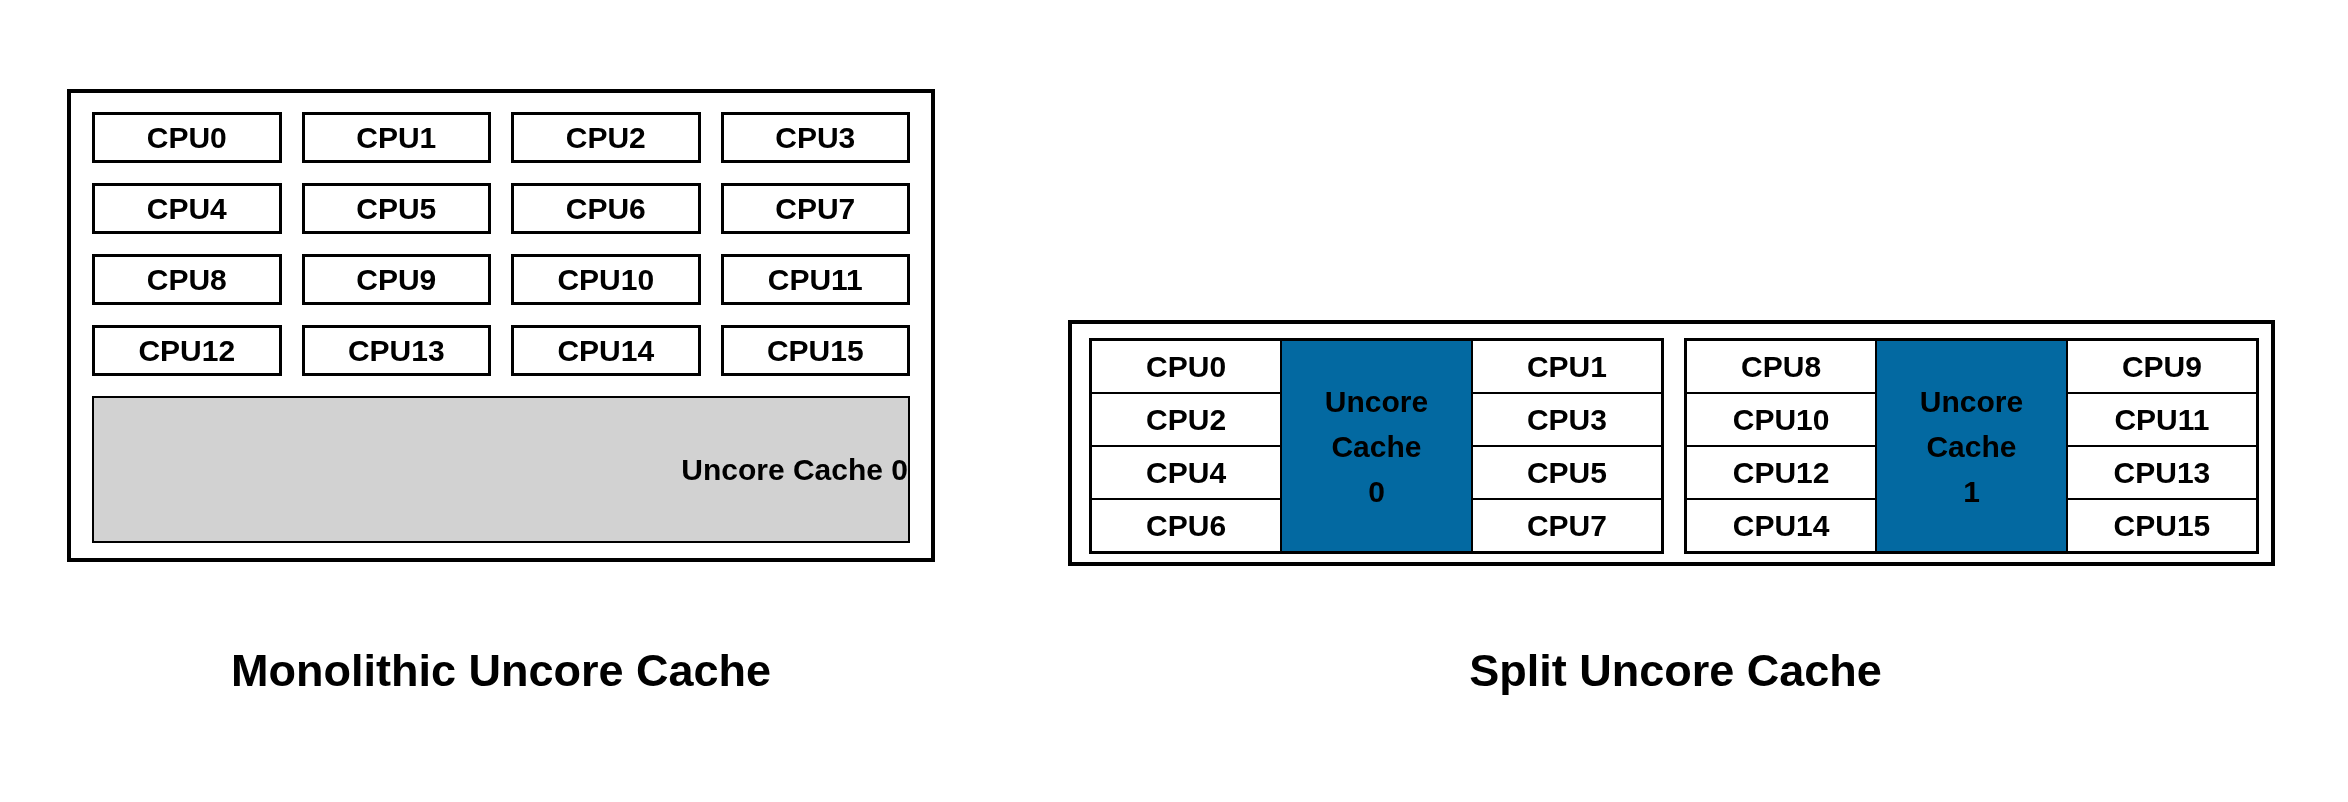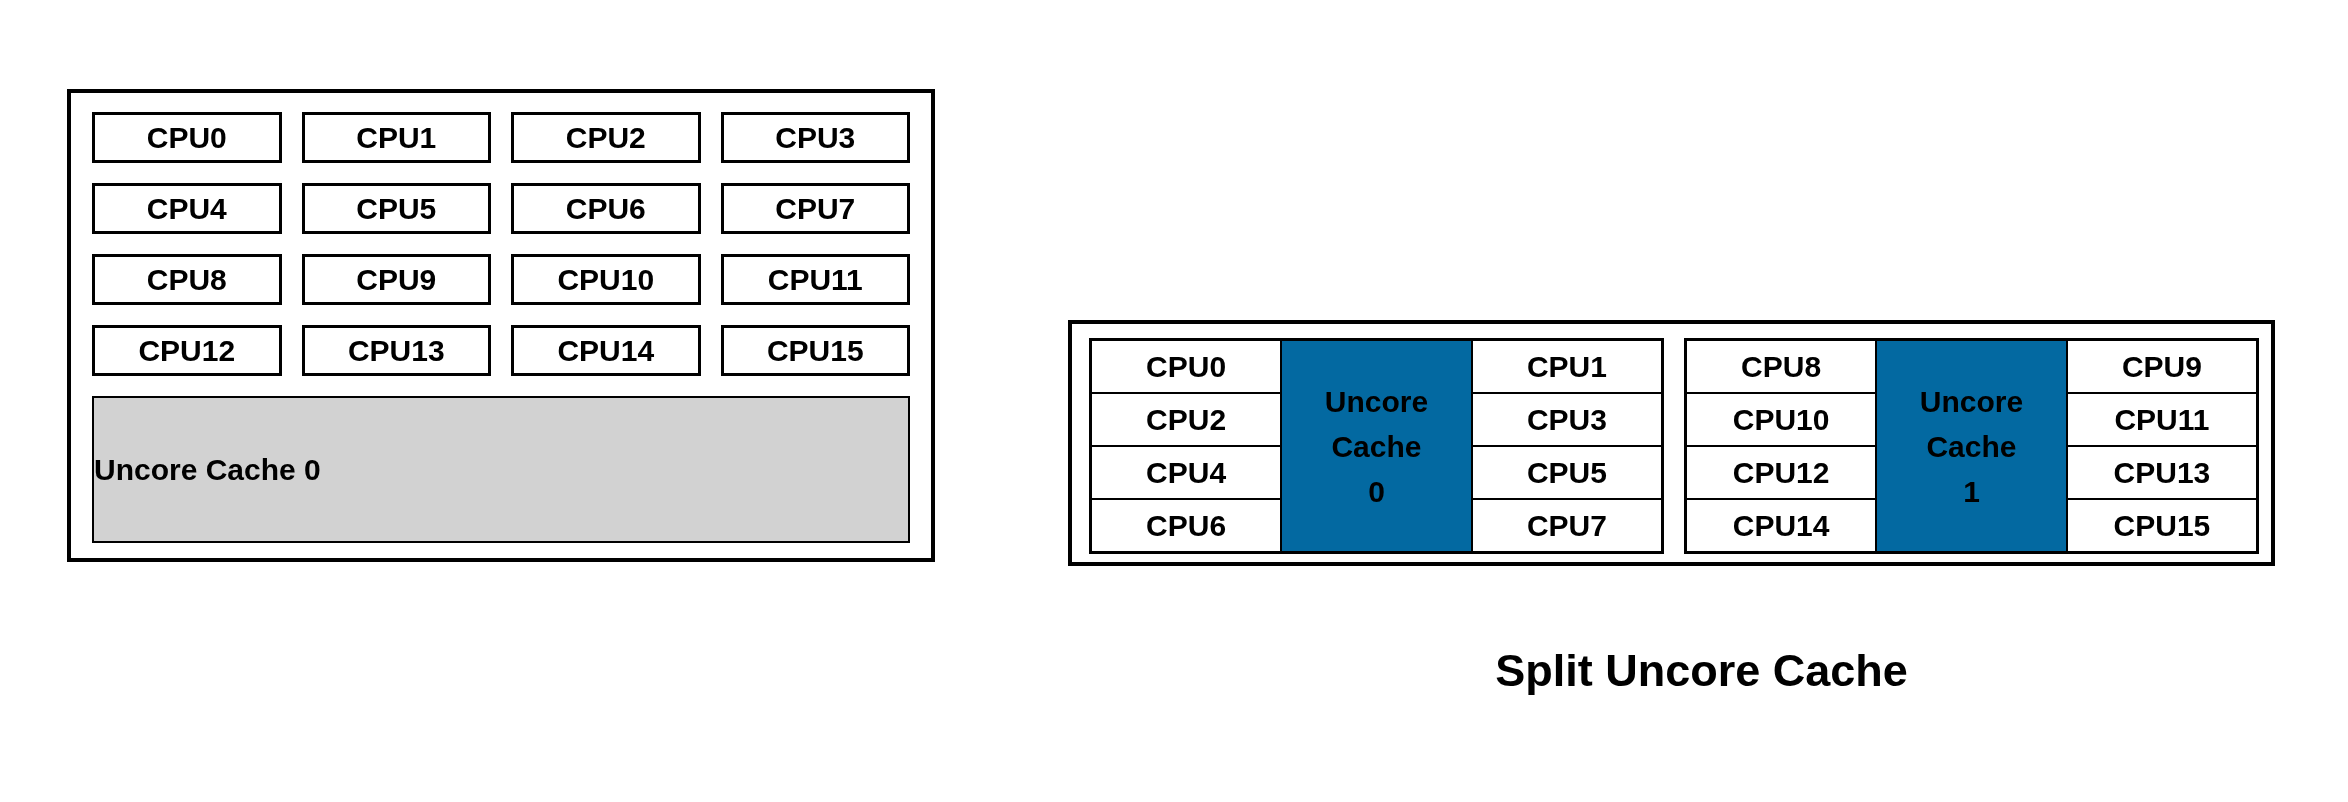--- a/index.html
+++ b/index.html
@@ -55,7 +55,7 @@
     background: #d2d2d2;
     display: flex;
     align-items: center;
-    justify-content: flex-start;
+    justify-content: flex-end;
     font-size: 30px;
     font-weight: bold;
   }

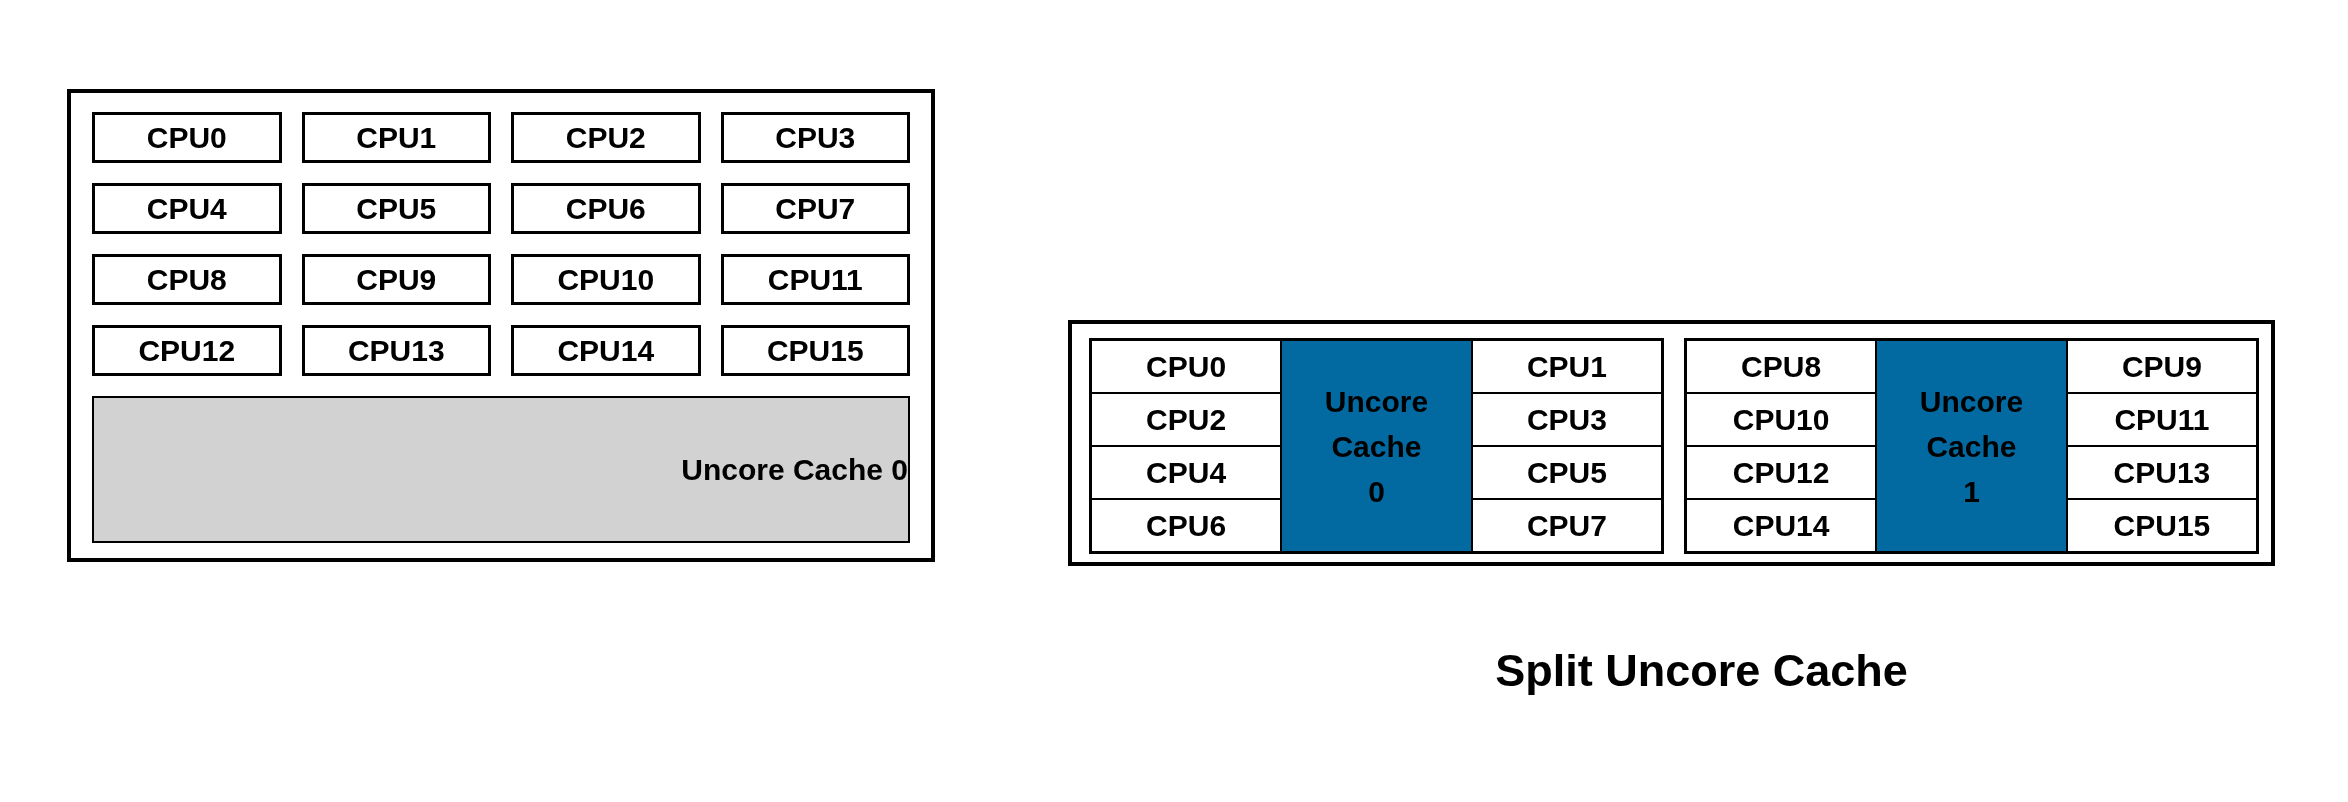--- a/index.html
+++ b/index.html
@@ -139,6 +139,7 @@
       <span>Uncore Cache 0</span>
     </div>
   </div>
+  <div class="caption caption-mono">Monolithic Uncore Cache</div>
 
   <div class="split-box">
 

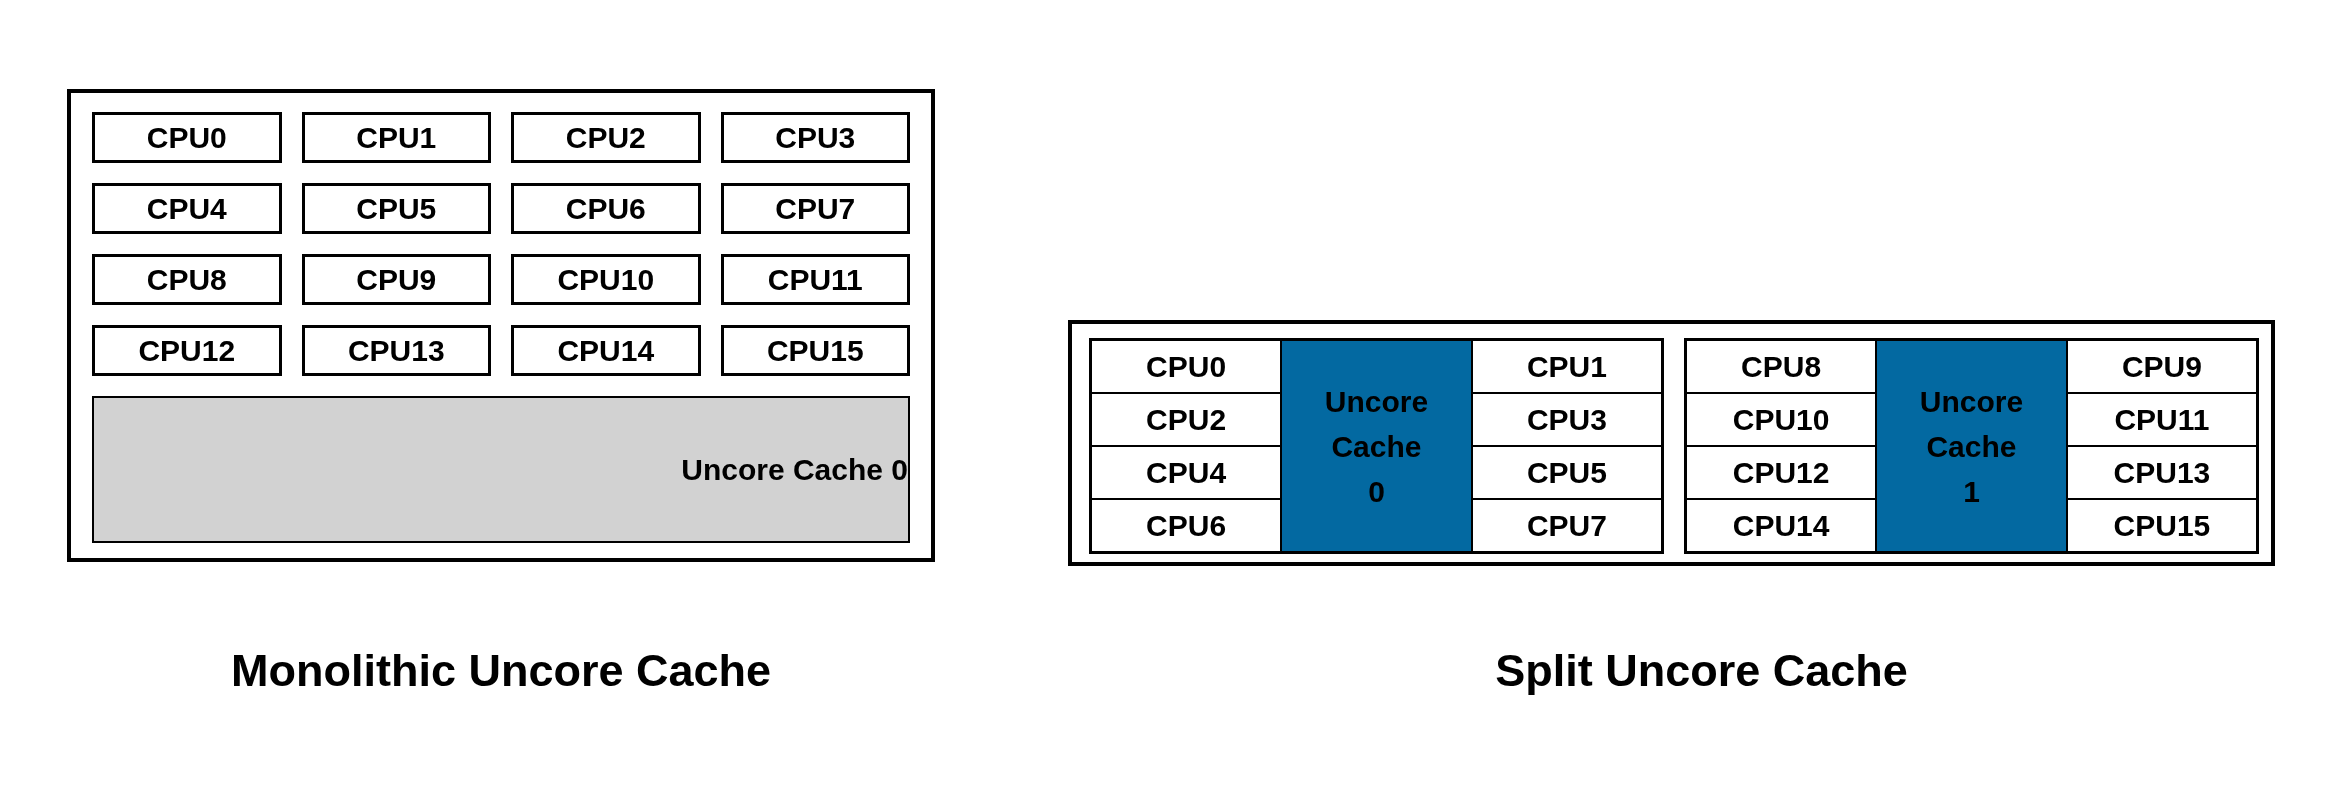--- a/index.html
+++ b/index.html
@@ -109,7 +109,7 @@
     white-space: nowrap;
   }
   .caption-mono { left: 67px;  width: 868px; }
-  .caption-split { left: 1098px; width: 1207px; }
+  .caption-split { left: 1072px; width: 1207px; }
 </style>
 </head>
 <body>

